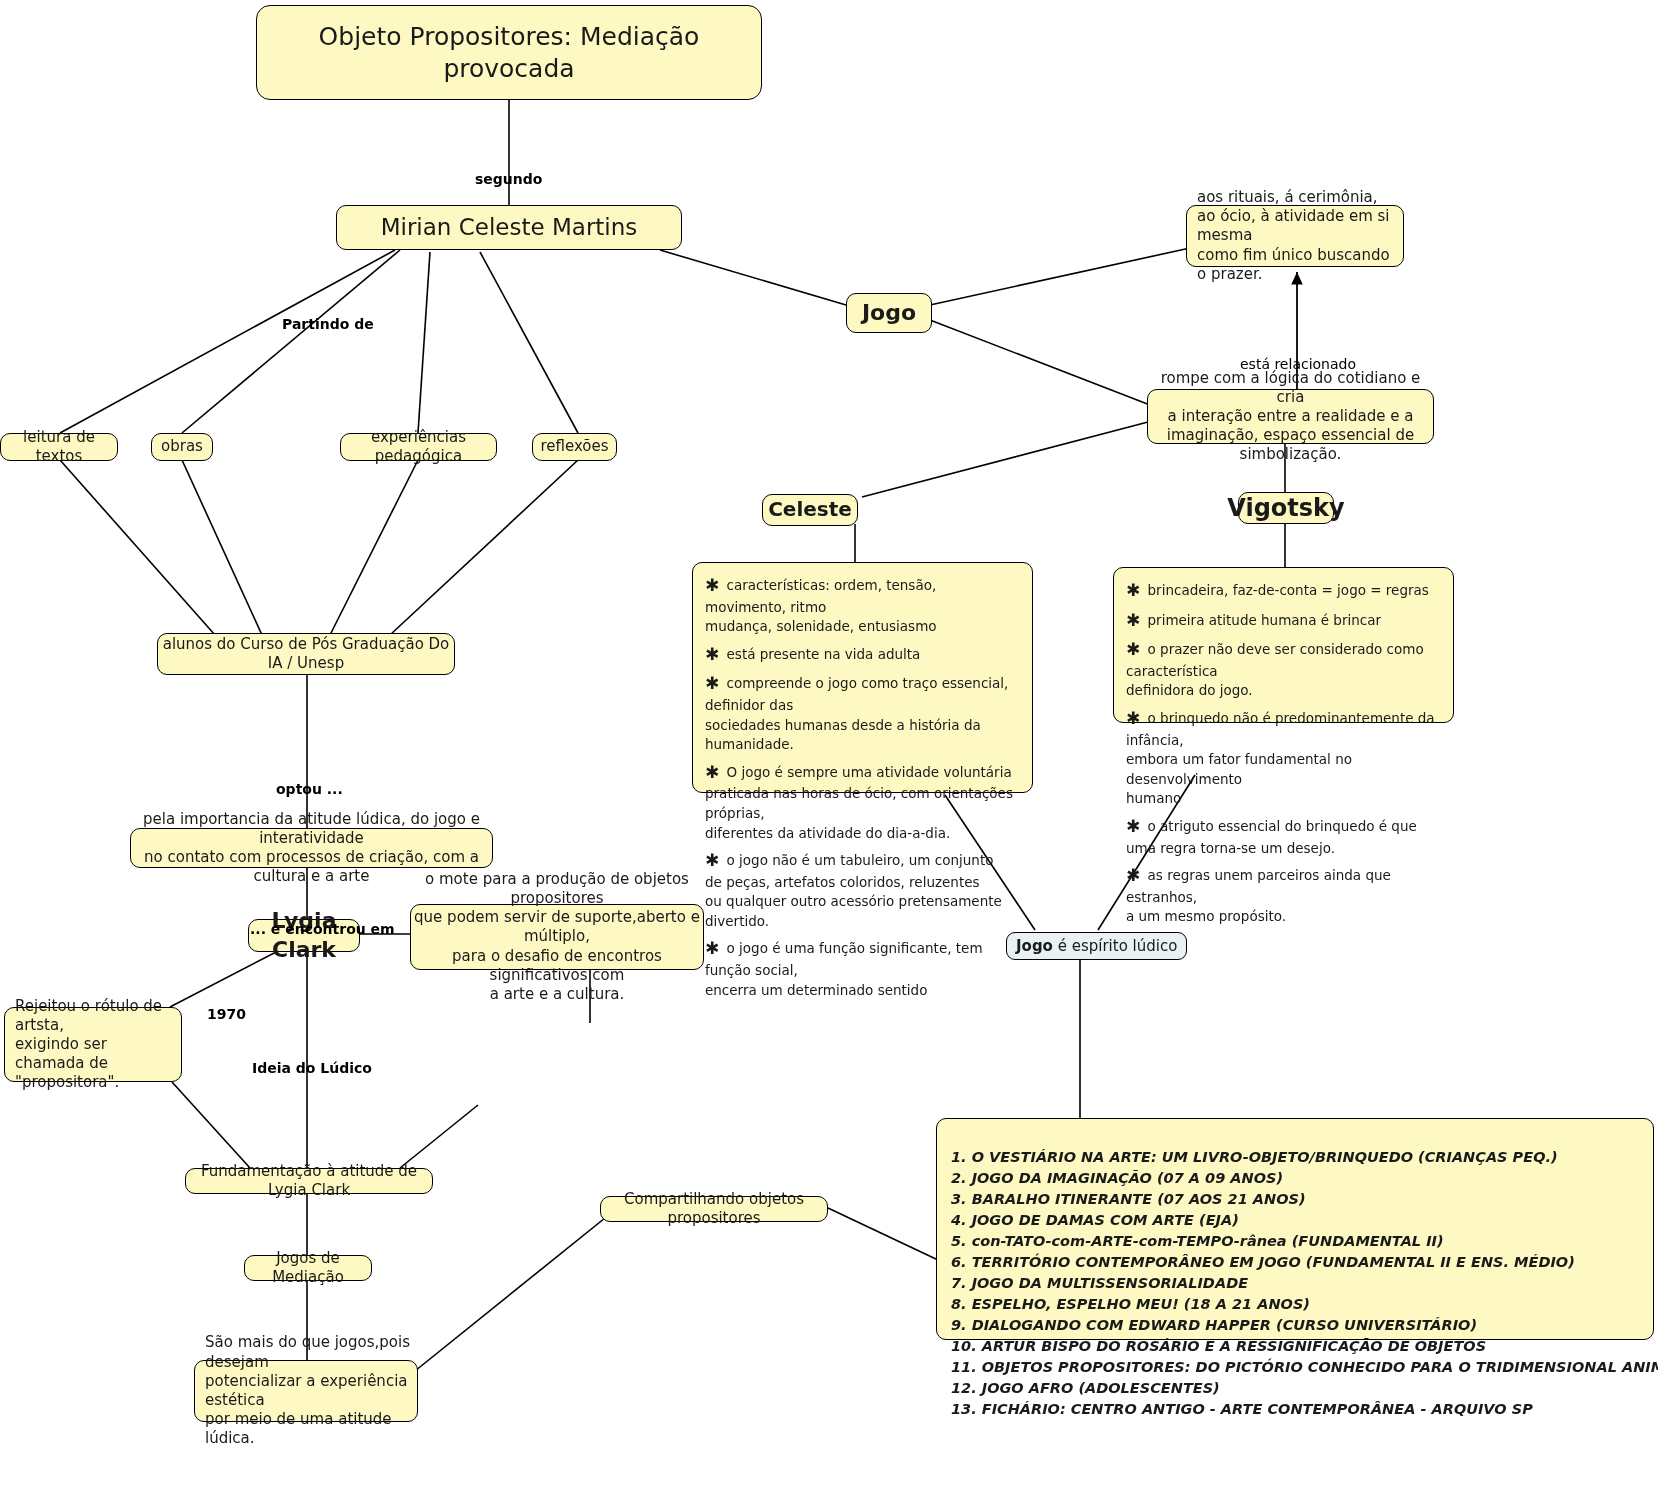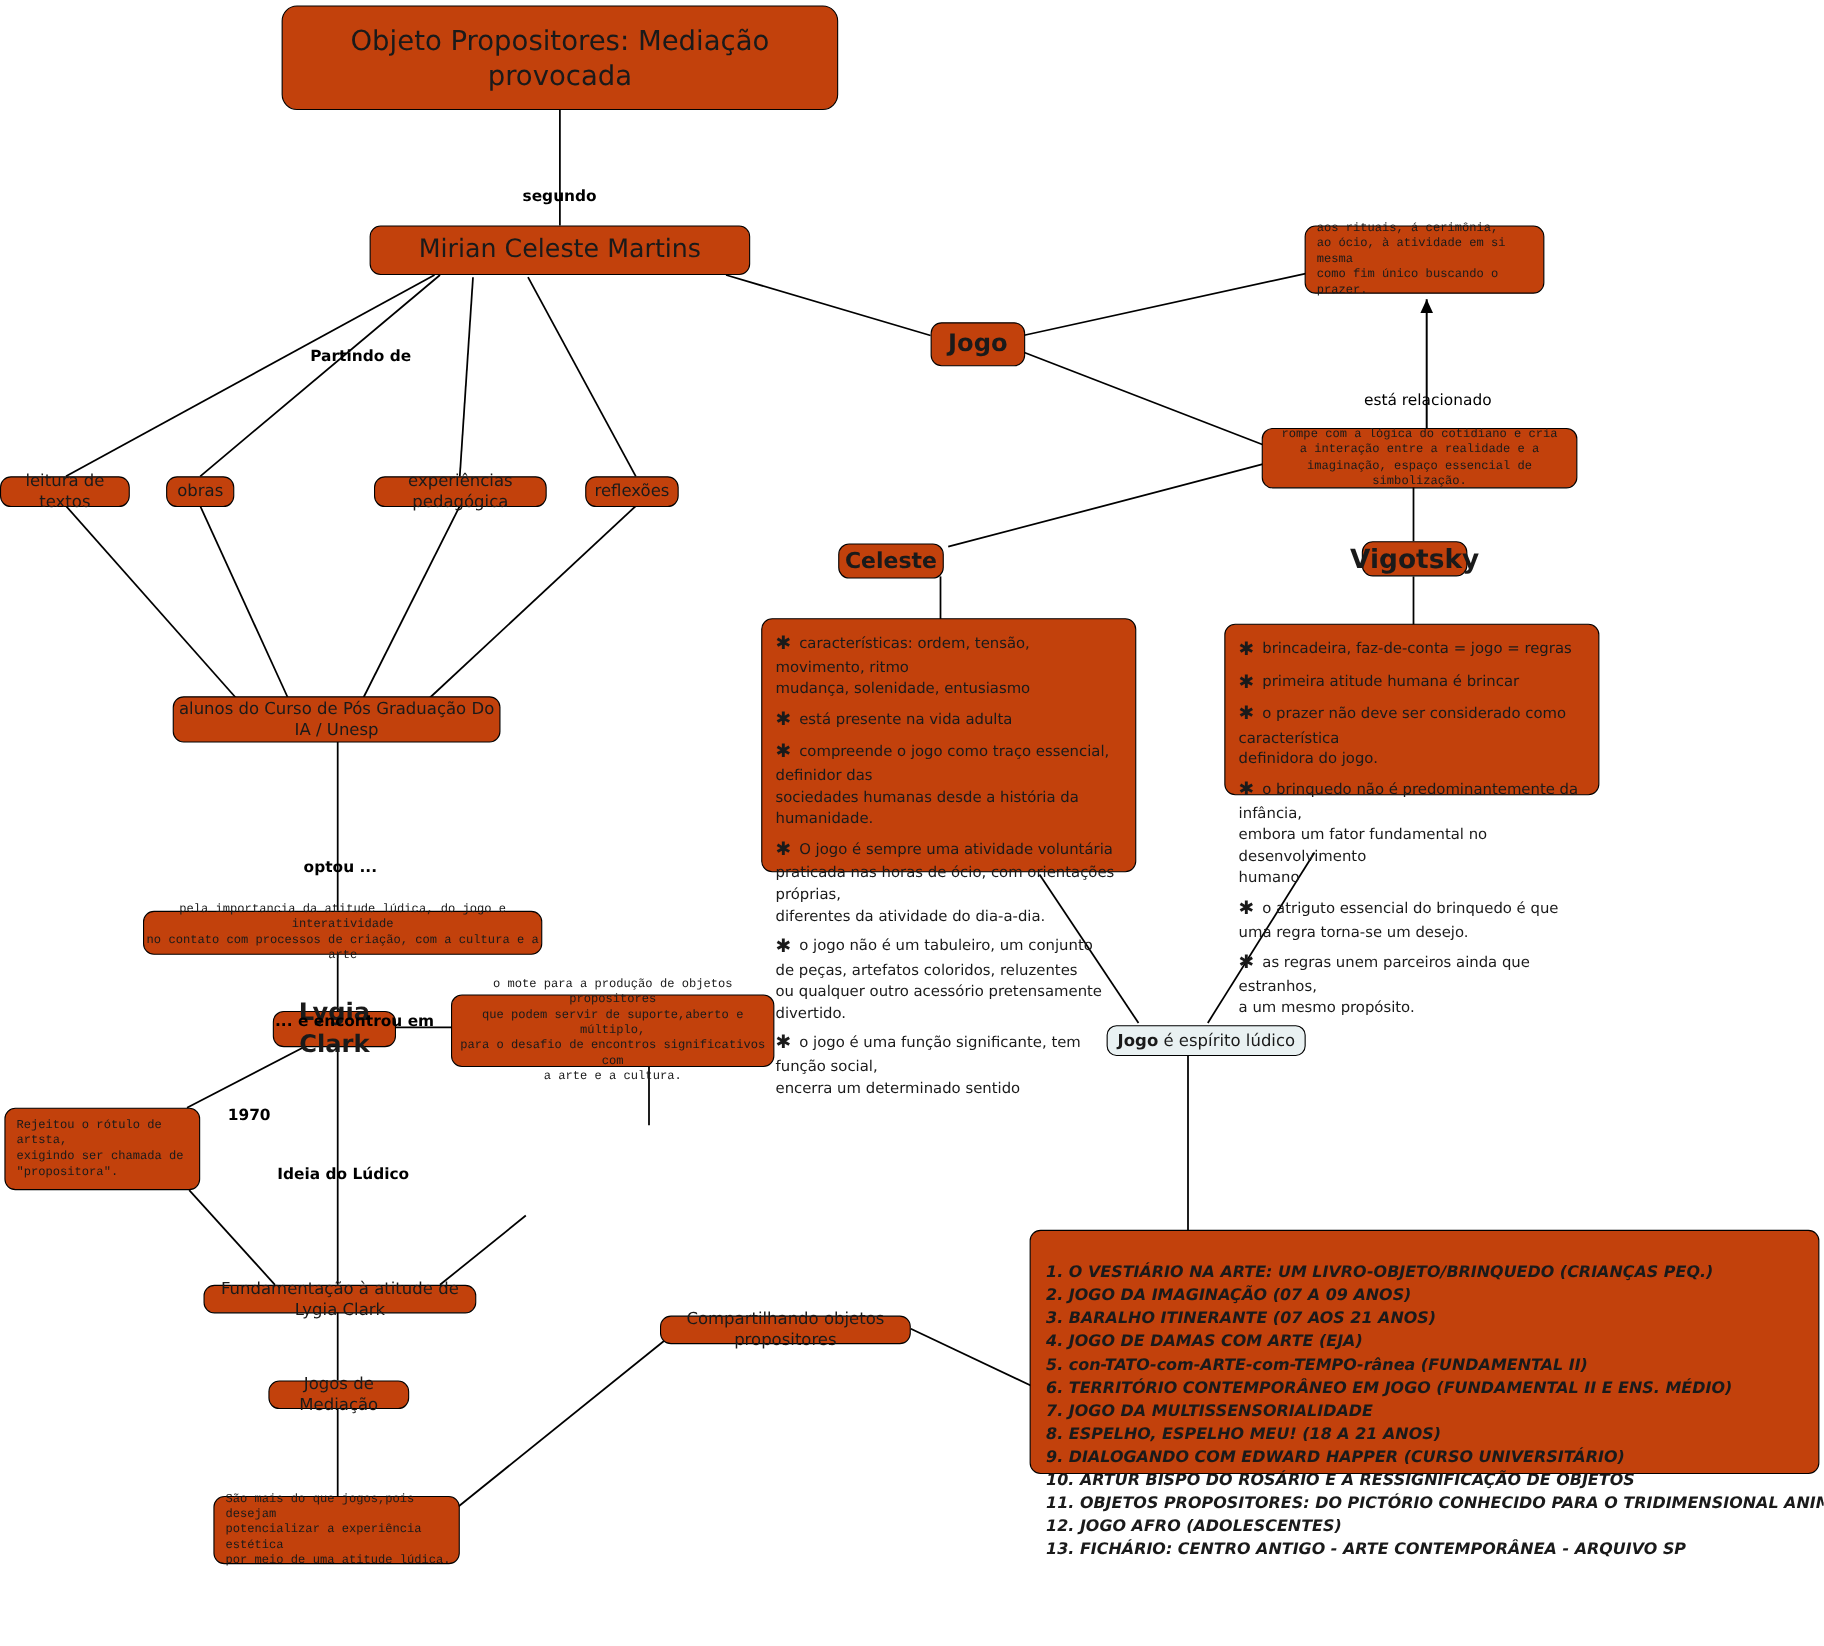--- a/index.html
+++ b/index.html
@@ -25,7 +25,7 @@
   .node {
     position: absolute;
     box-sizing: border-box;
-    background: #c2410c;
+    background: #fef9c3;
     border: 1.5px solid #000000;
     border-radius: 10px;
     color: #1a1a1a;

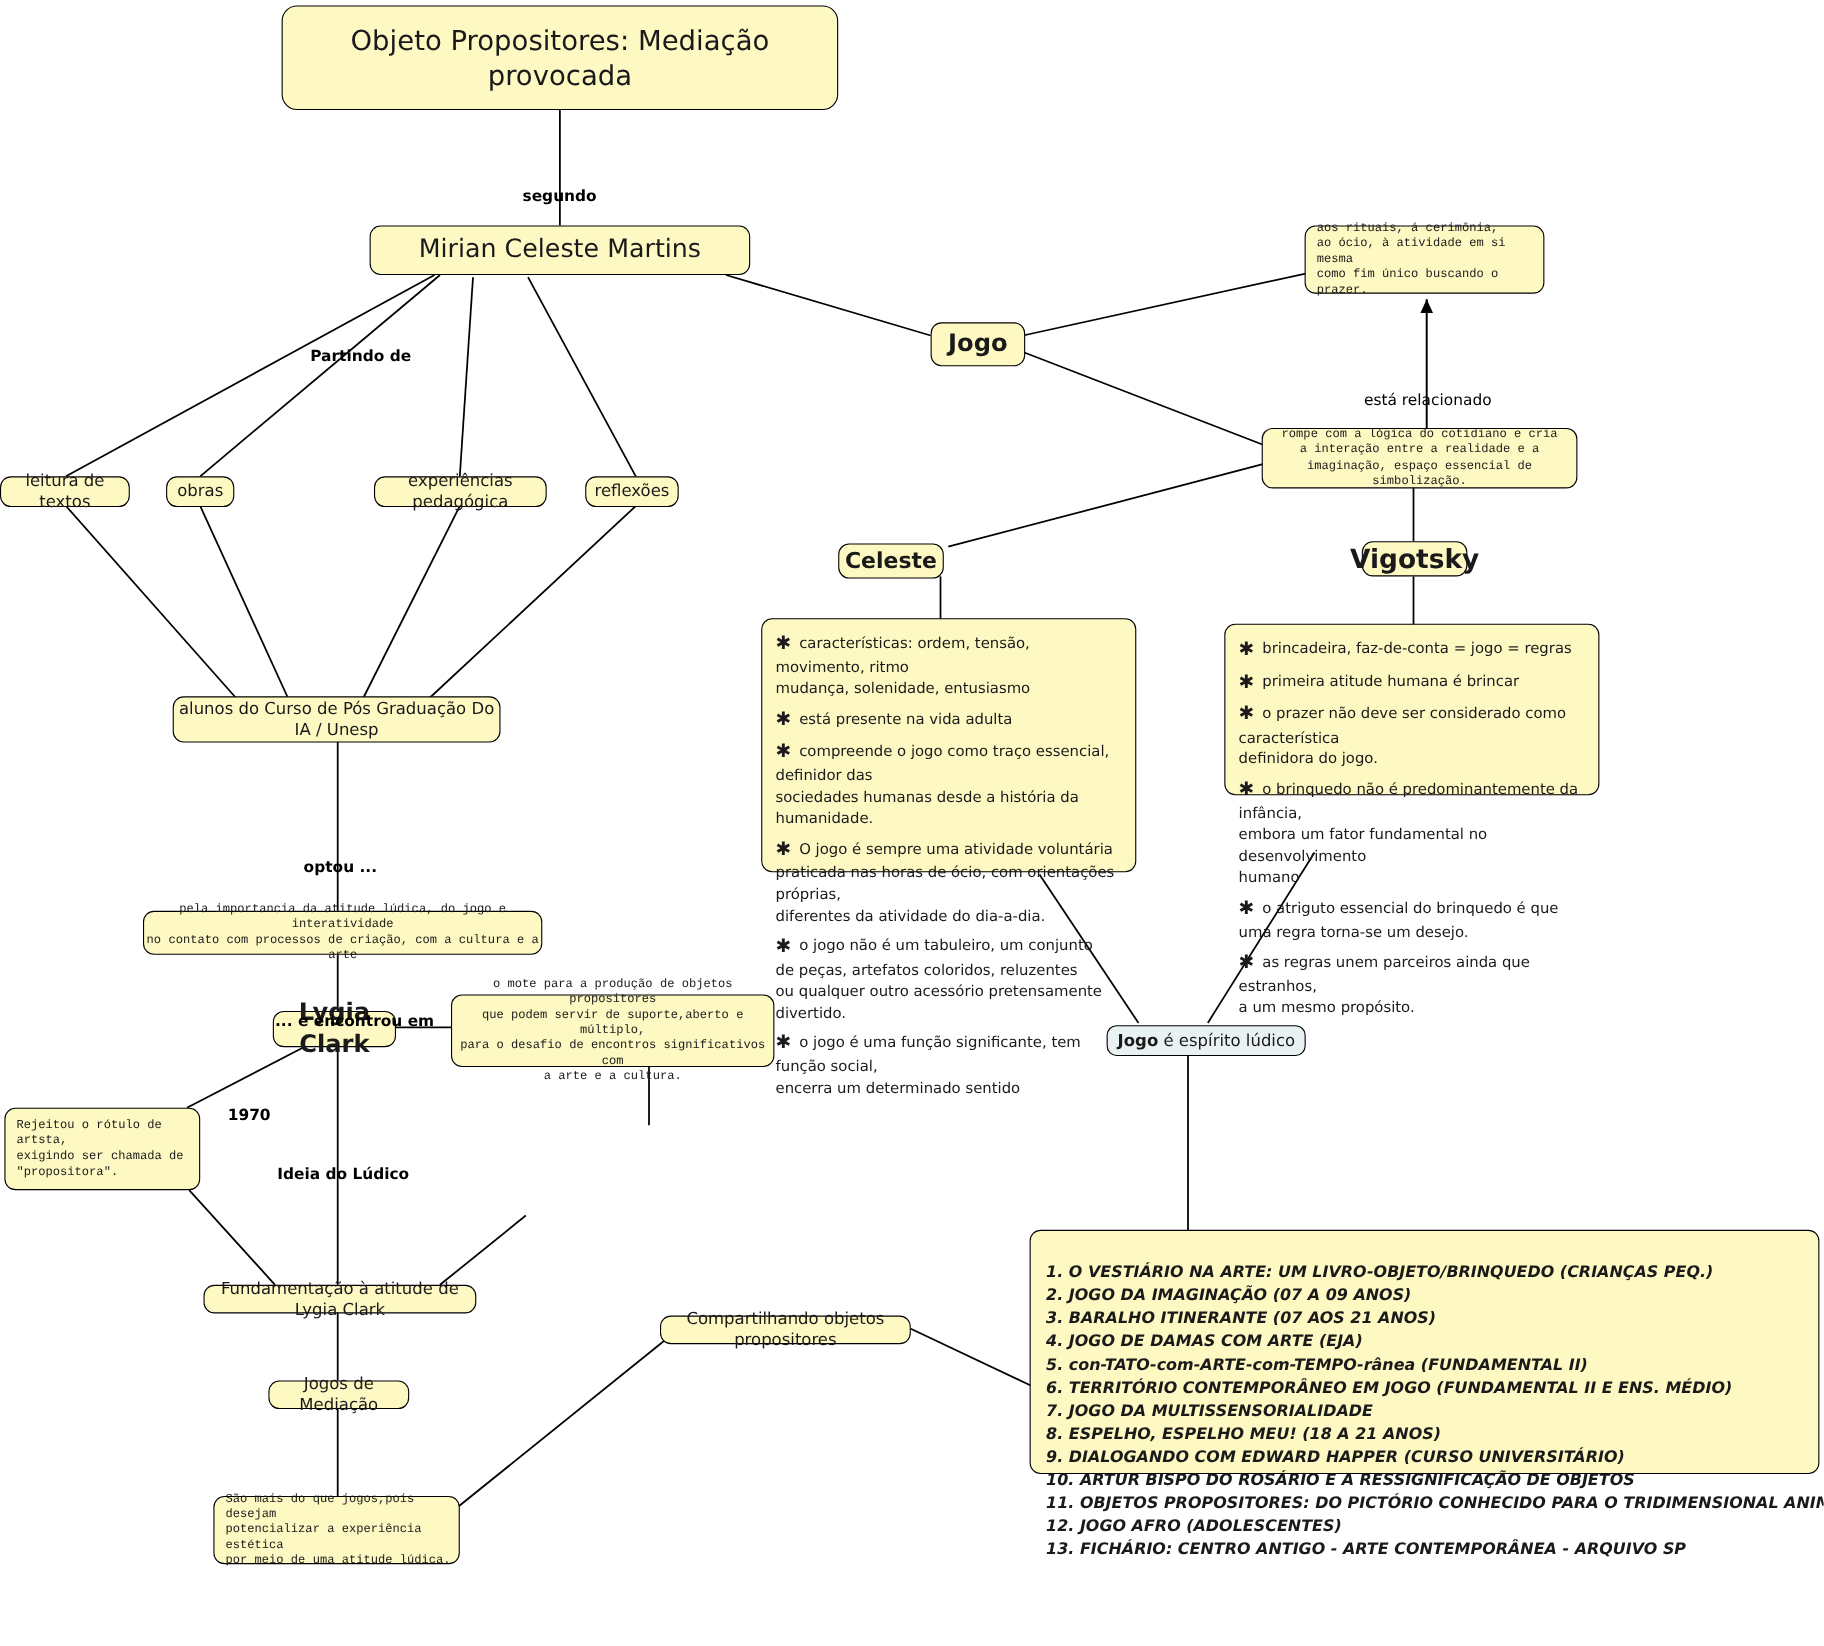--- a/index.html
+++ b/index.html
@@ -53,8 +53,7 @@
     font-size: 15px;
   }
   .plain-node {
-    font-size: 11px;
-    font-family: Liberation Mono, monospace;
+    font-size: 15px;
   }
   .list-node {
     font-size: 14px;

